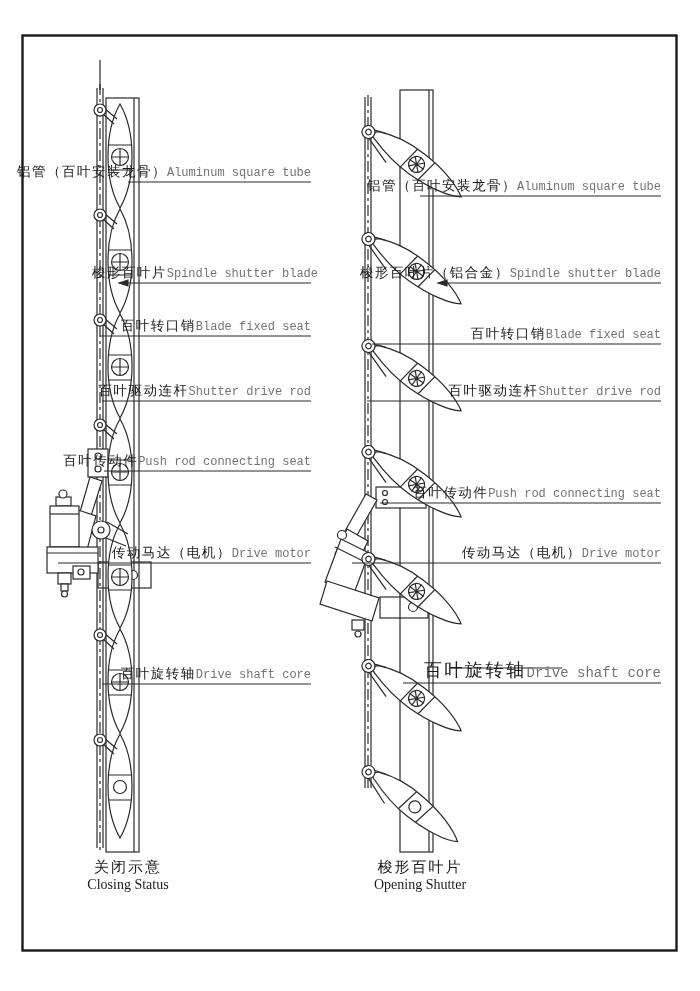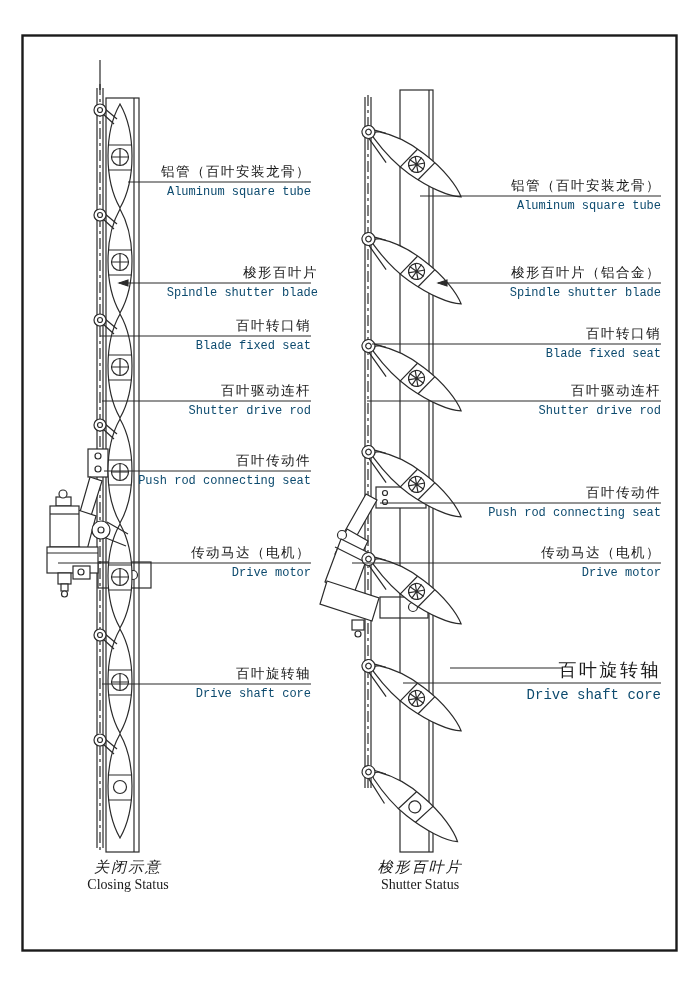--- a/index.html
+++ b/index.html
@@ -8,7 +8,7 @@
     font-family:"Liberation Sans",sans-serif;color:#1a1a1a;overflow:hidden;
   }
   #lineart{position:absolute;left:0;top:0;}
-  .callout{position:absolute;display:flex;flex-direction:column;align-items:flex-end;white-space:nowrap;}
+  .callout{position:absolute;display:flex;flex-direction:row;align-items:flex-end;white-space:nowrap;}
   .callout .zh{font-size:13.5px;line-height:19px;letter-spacing:1.5px;color:#1a1a1a;}
   .callout .en{font-family:"Liberation Mono",monospace;font-size:12px;line-height:16px;margin-top:3px;letter-spacing:0px;color:#0c4a6e;}
   .callout.big .zh{font-size:18px;line-height:23px;letter-spacing:2.5px;}

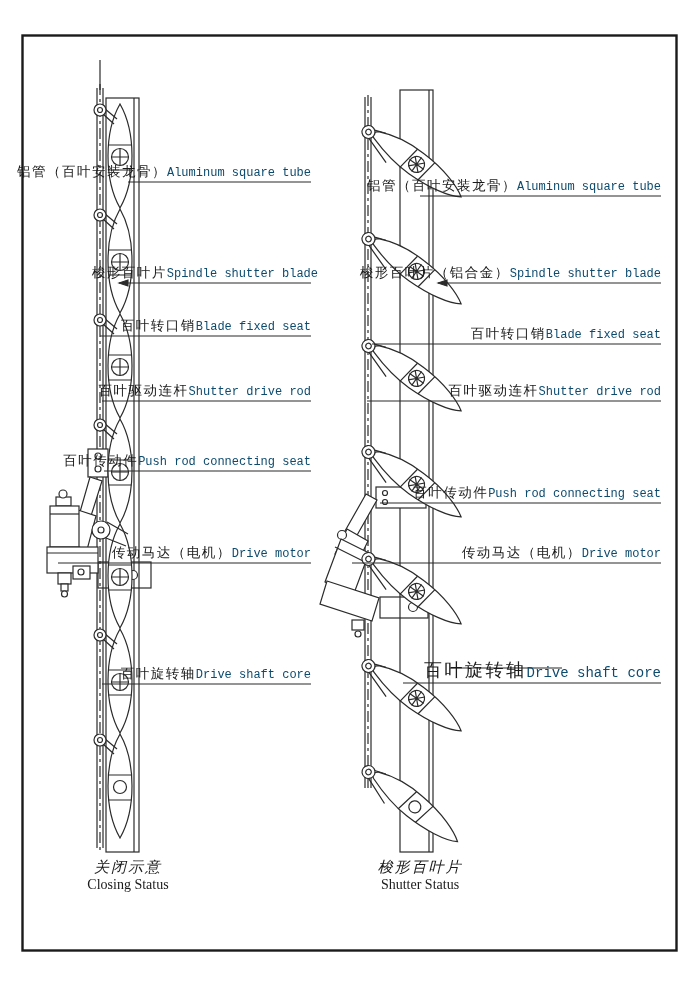--- a/index.html
+++ b/index.html
@@ -10,7 +10,7 @@
   #lineart{position:absolute;left:0;top:0;}
   .callout{position:absolute;display:flex;flex-direction:row;align-items:flex-end;white-space:nowrap;}
   .callout .zh{font-size:13.5px;line-height:19px;letter-spacing:1.5px;color:#1a1a1a;}
-  .callout .en{font-family:"Liberation Mono",monospace;font-size:12px;line-height:16px;margin-top:3px;letter-spacing:0px;color:#0c4a6e;}
+  .callout .en{font-family:"Liberation Mono",monospace;font-size:12px;line-height:16px;margin-top:3px;letter-spacing:0px;color:#737373;}
   .callout.big .zh{font-size:18px;line-height:23px;letter-spacing:2.5px;}
   .callout.big .en{font-size:14px;line-height:18px;margin-top:4px;}
   .caption{position:absolute;transform:translateX(-50%);text-align:center;white-space:nowrap;}

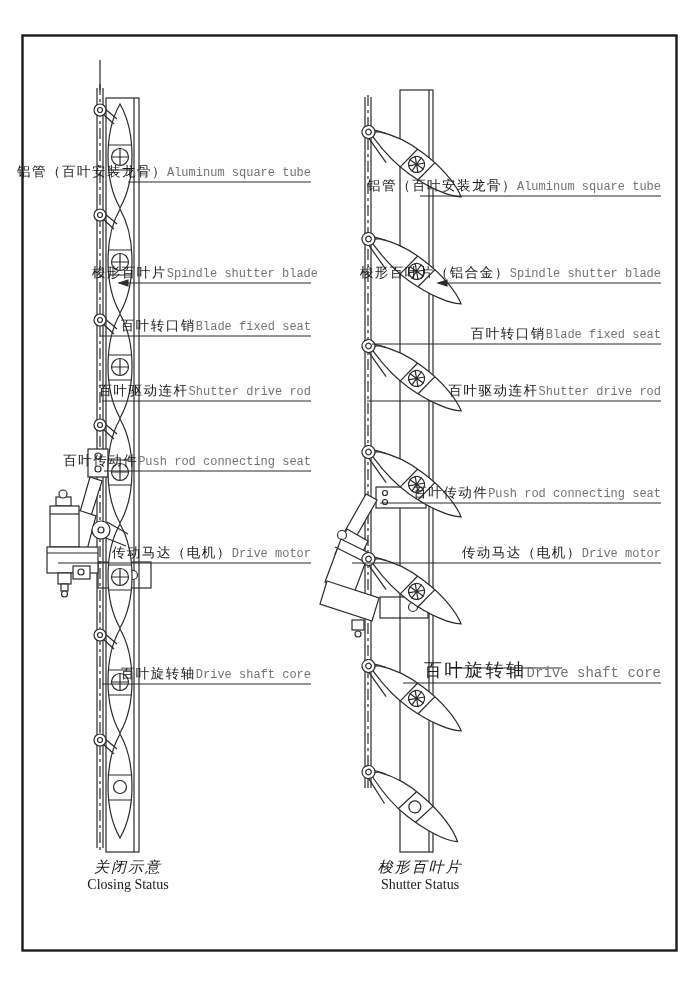--- a/index.html
+++ b/index.html
@@ -14,7 +14,7 @@
   .callout.big .zh{font-size:18px;line-height:23px;letter-spacing:2.5px;}
   .callout.big .en{font-size:14px;line-height:18px;margin-top:4px;}
   .caption{position:absolute;transform:translateX(-50%);text-align:center;white-space:nowrap;}
-  .caption .zh{font-size:15px;line-height:19px;letter-spacing:2px;font-style:italic;}
+  .caption .zh{font-size:15px;line-height:19px;letter-spacing:2px;}
   .caption .en{font-family:Liberation Serif, serif;font-size:14px;line-height:18px;}
 </style>
 </head>

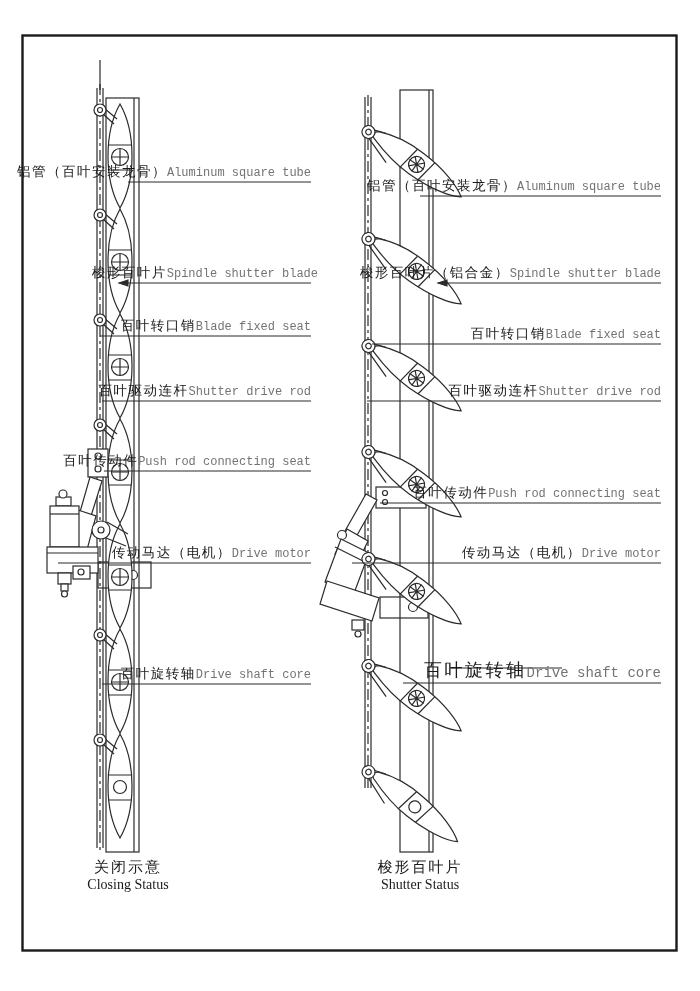--- a/index.html
+++ b/index.html
@@ -237,7 +237,7 @@
 </div>
 <div class="caption" style="left:420px;top:857px">
   <div class="zh">梭形百叶片</div>
-  <div class="en">Shutter Status</div>
+  <div class="en">Opening Shutter</div>
 </div>
 
 </div>

